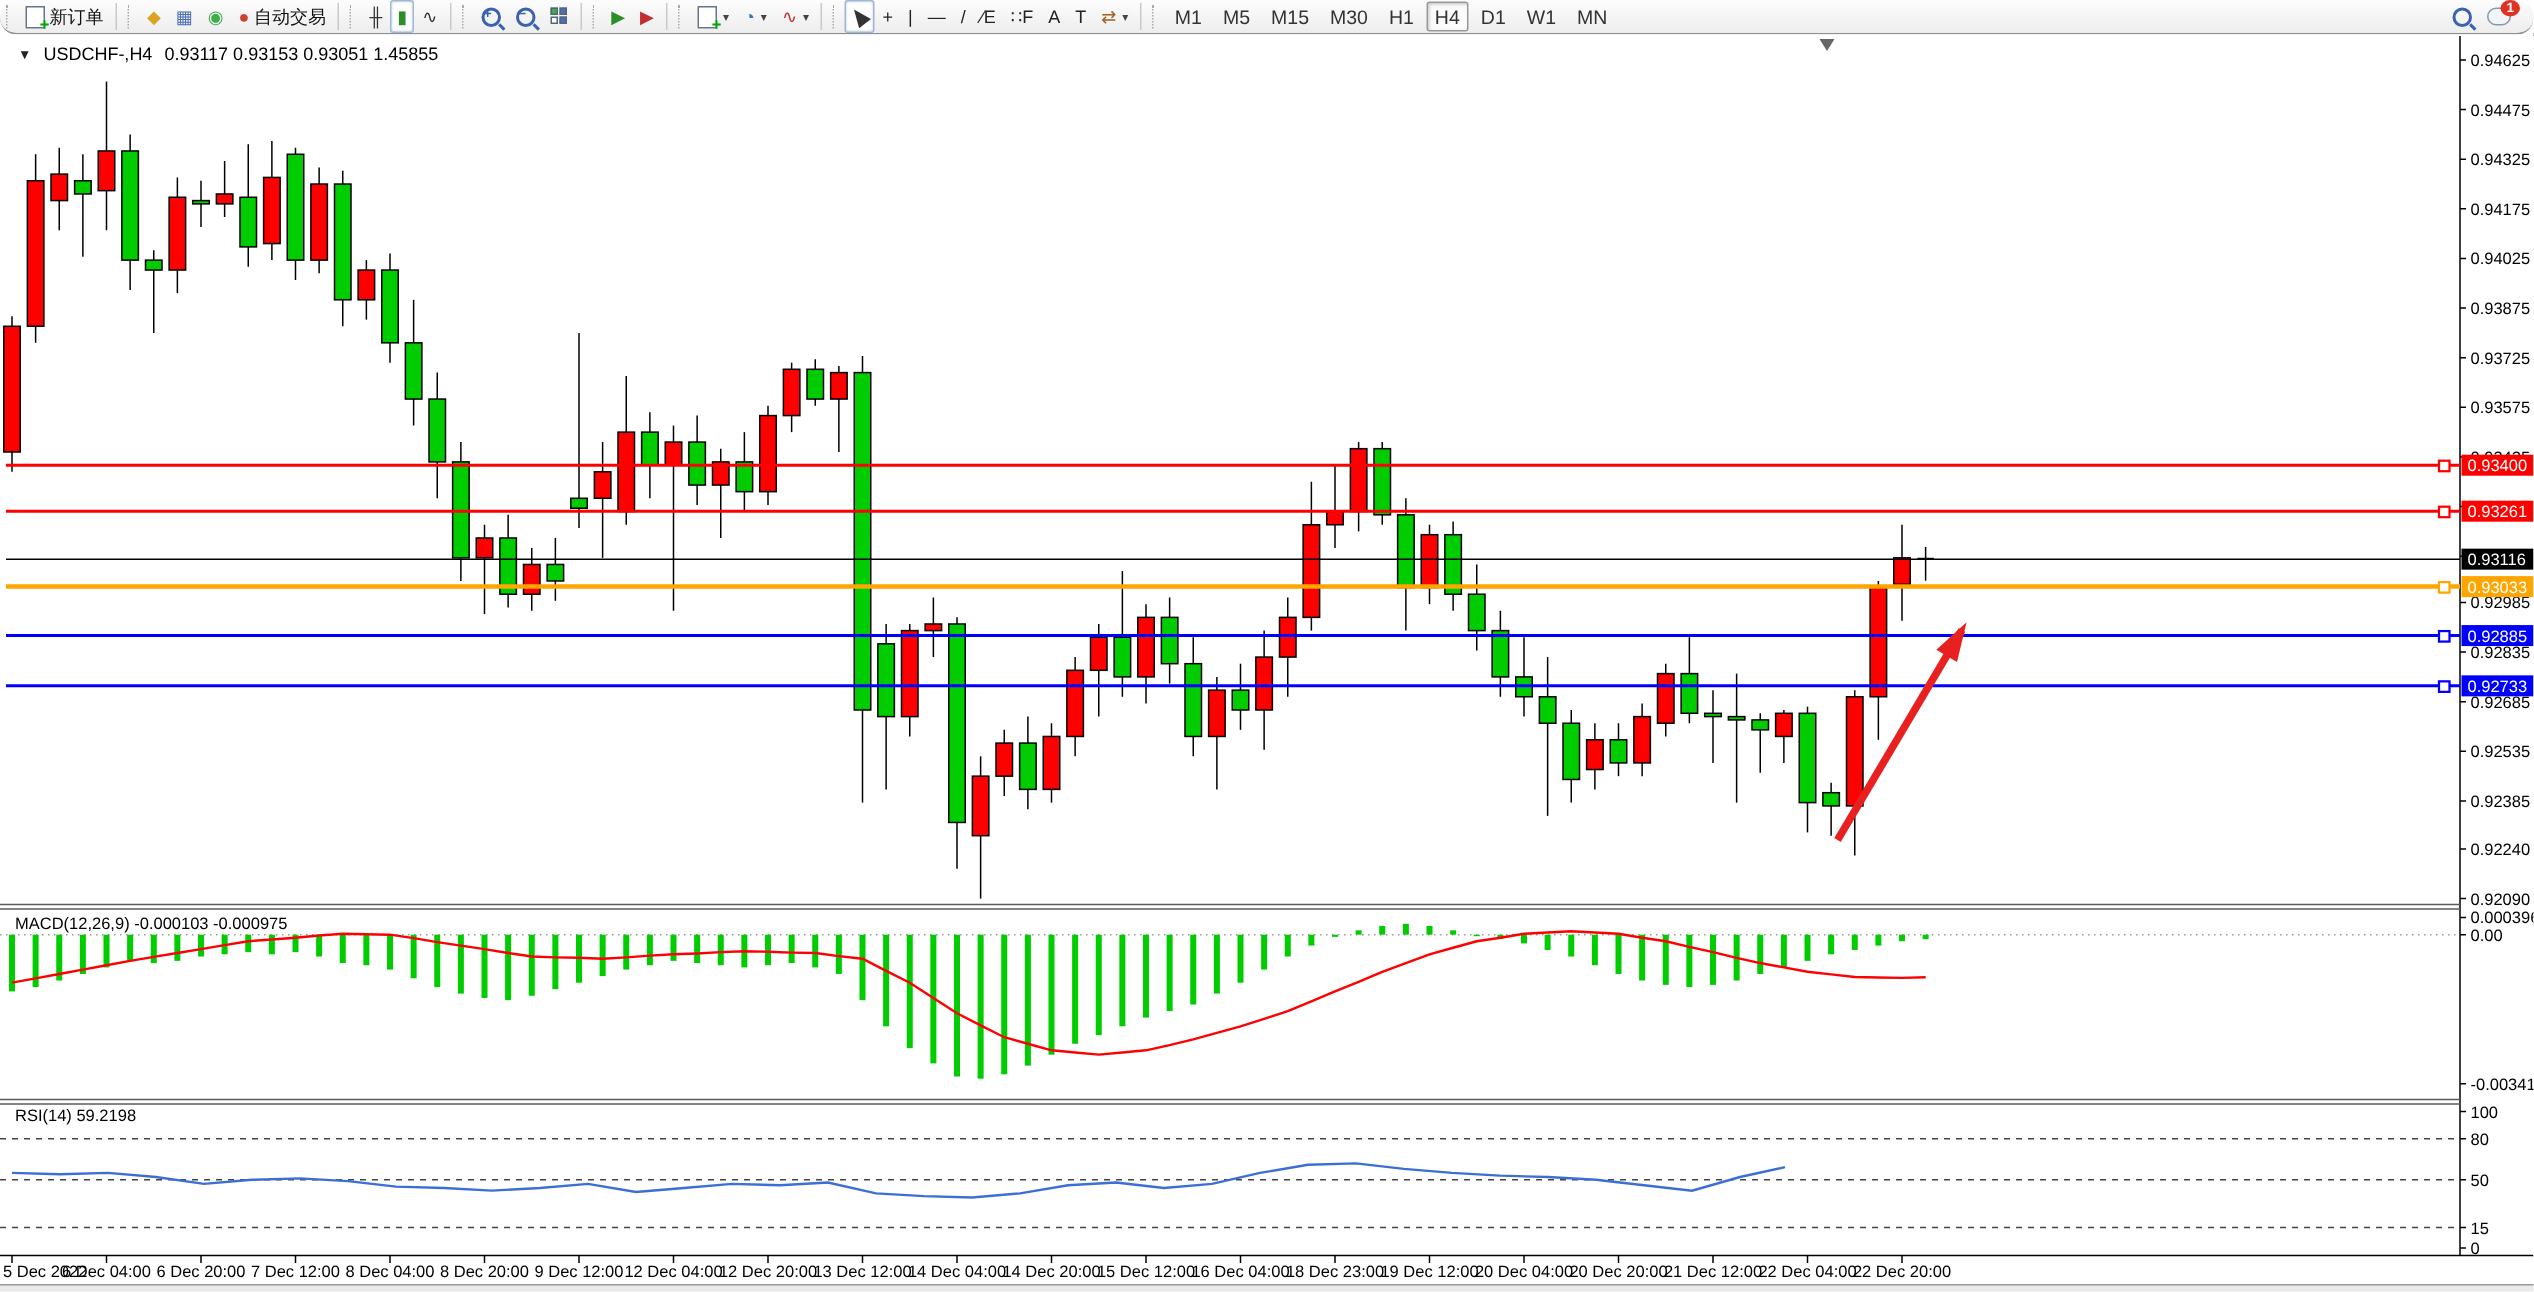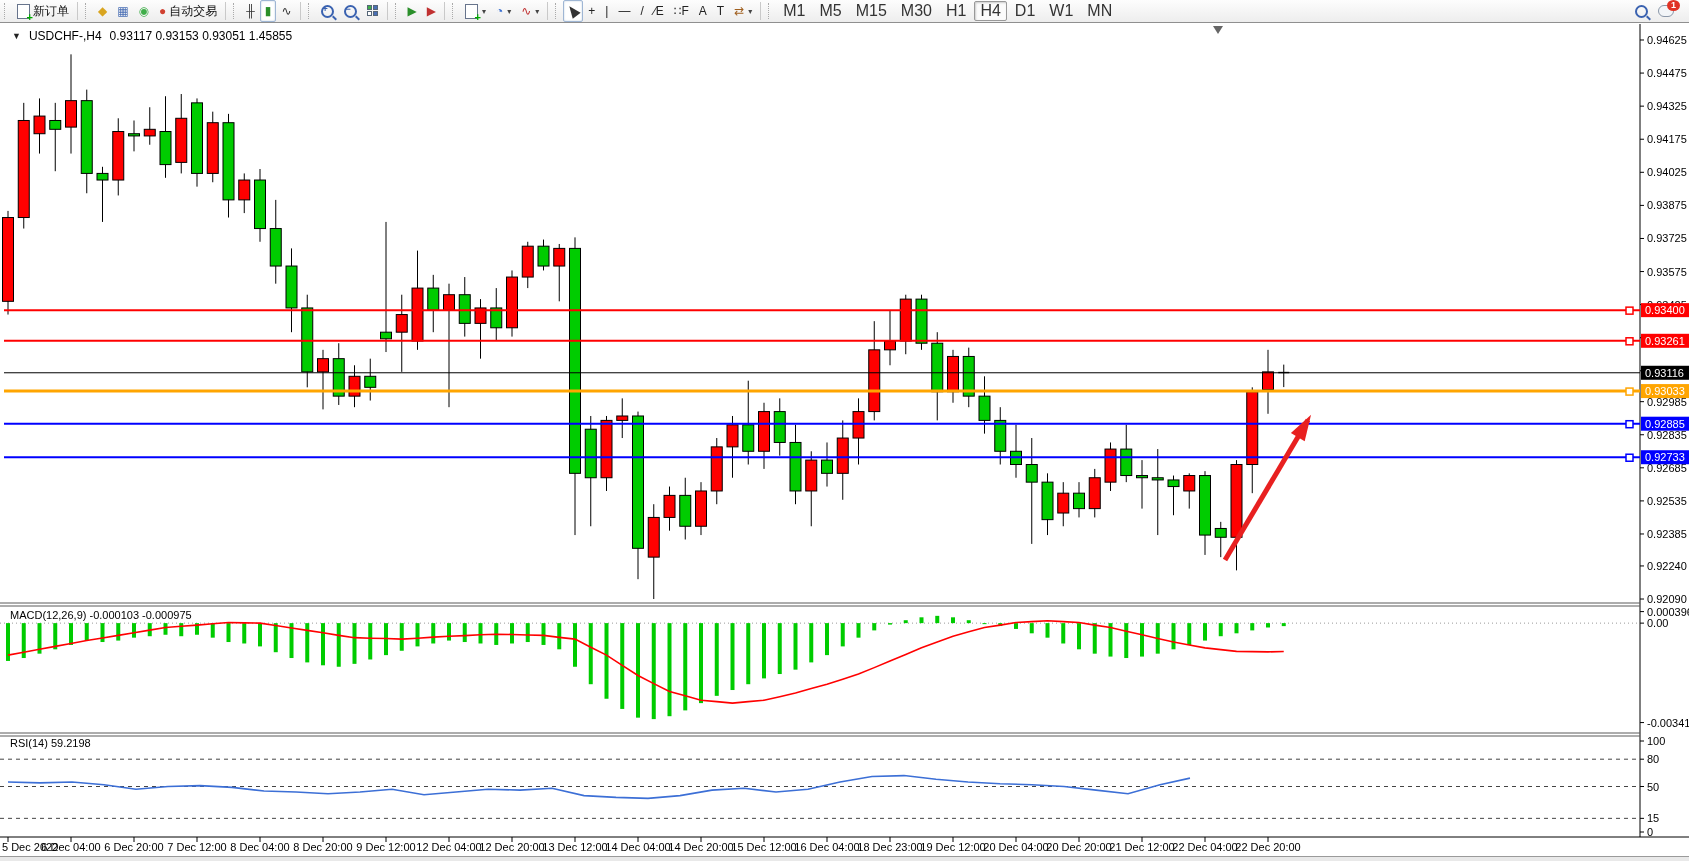--- a/index.html
+++ b/index.html
@@ -7,7 +7,7 @@
   
   .toolbar{position:absolute;left:0;top:0;width:1689px;height:22px;
     background:linear-gradient(#fdfdfd,#ededed);border-bottom:1px solid #8f8f8f;
-    display:flex;align-items:center;font-size:12px;color:#222;z-index:50;}
+    display:flex;align-items:center;font-size:12px;color:#222;z-index:50;border-radius:11px;}
   .tb-handle{width:5px;height:16px;border-left:1px dotted #aaa;margin:0 2px 0 4px;}
   .tb-sep{width:1px;height:18px;background:#c9c9c9;margin:0 3px;}
   .tb-btn{display:flex;align-items:center;gap:3px;height:20px;padding:0 4px;border:1px solid transparent;

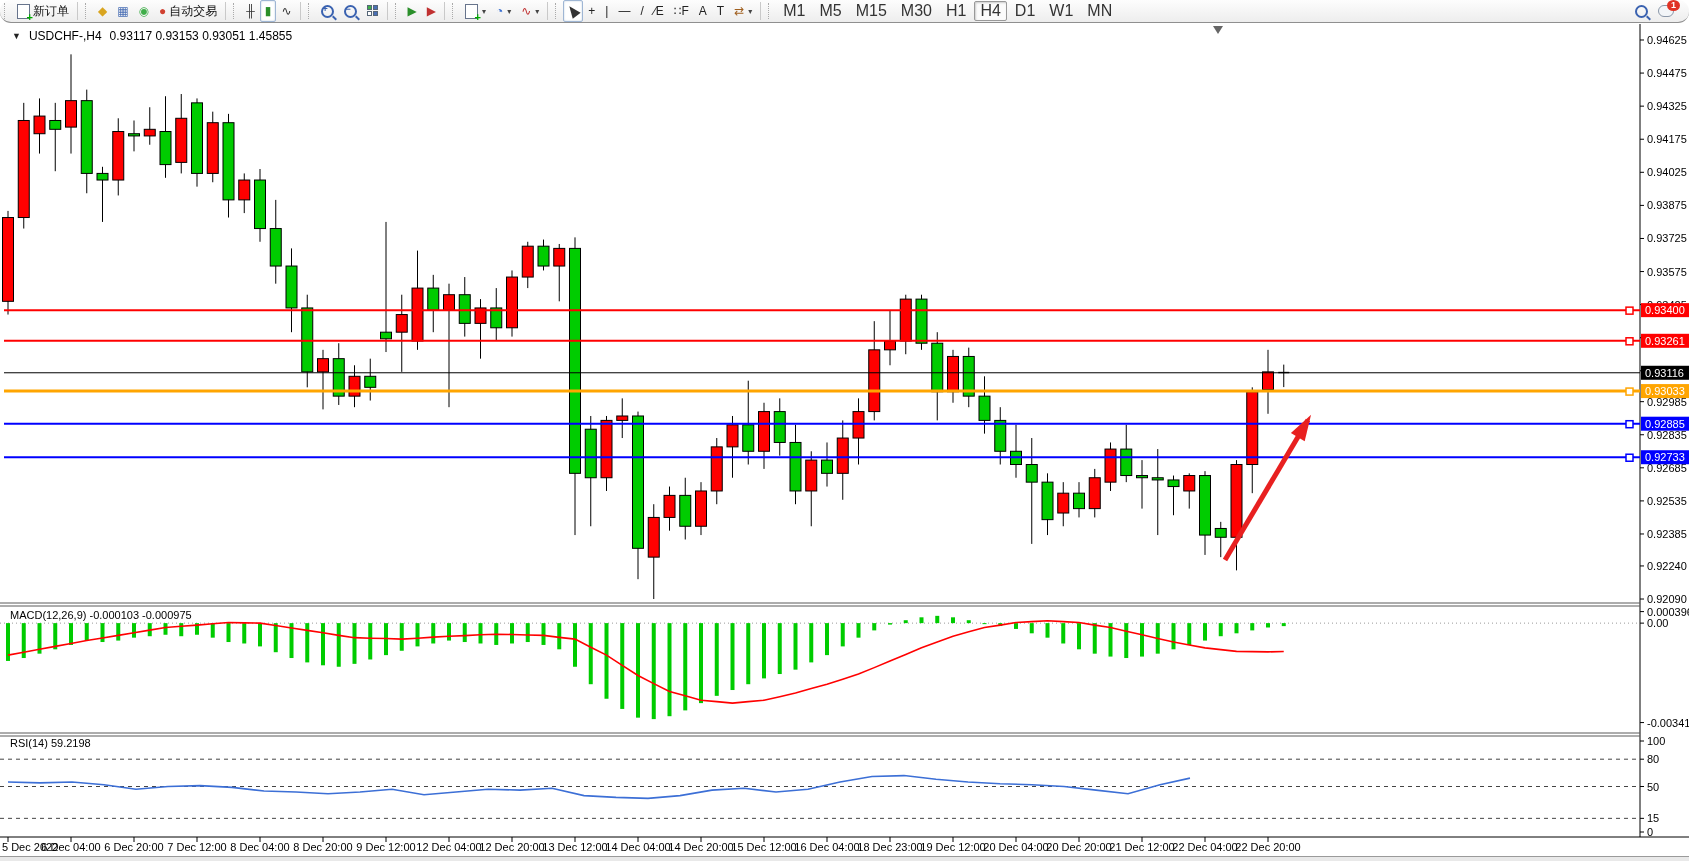--- a/index.html
+++ b/index.html
@@ -16,7 +16,7 @@
   .tb-btn .glyph{font-size:12px;line-height:12px;}
   .tb-btn .lbl{font-size:12px;color:#111;}
   .tb-btn .dd{font-size:8px;color:#444;margin-left:1px;}
-  .tf-btn{height:18px;padding:0 5px;font-size:16px;color:#333;border:1px solid transparent;margin:0 1px;}
+  .tf-btn{height:18px;padding:0 5px;font-size:13px;color:#333;border:1px solid transparent;margin:0 1px;}
   .tf-btn.active{background:#fbfbfb;border:1px solid #999;box-shadow:inset 1px 1px 2px #ccc;}
   .i-page{position:relative;width:11px;height:13px;background:#fff;border:1px solid #67748c;}
   .i-page:after{content:"+";position:absolute;right:-4px;bottom:-5px;color:#0a0;font-weight:bold;font-size:11px;}

